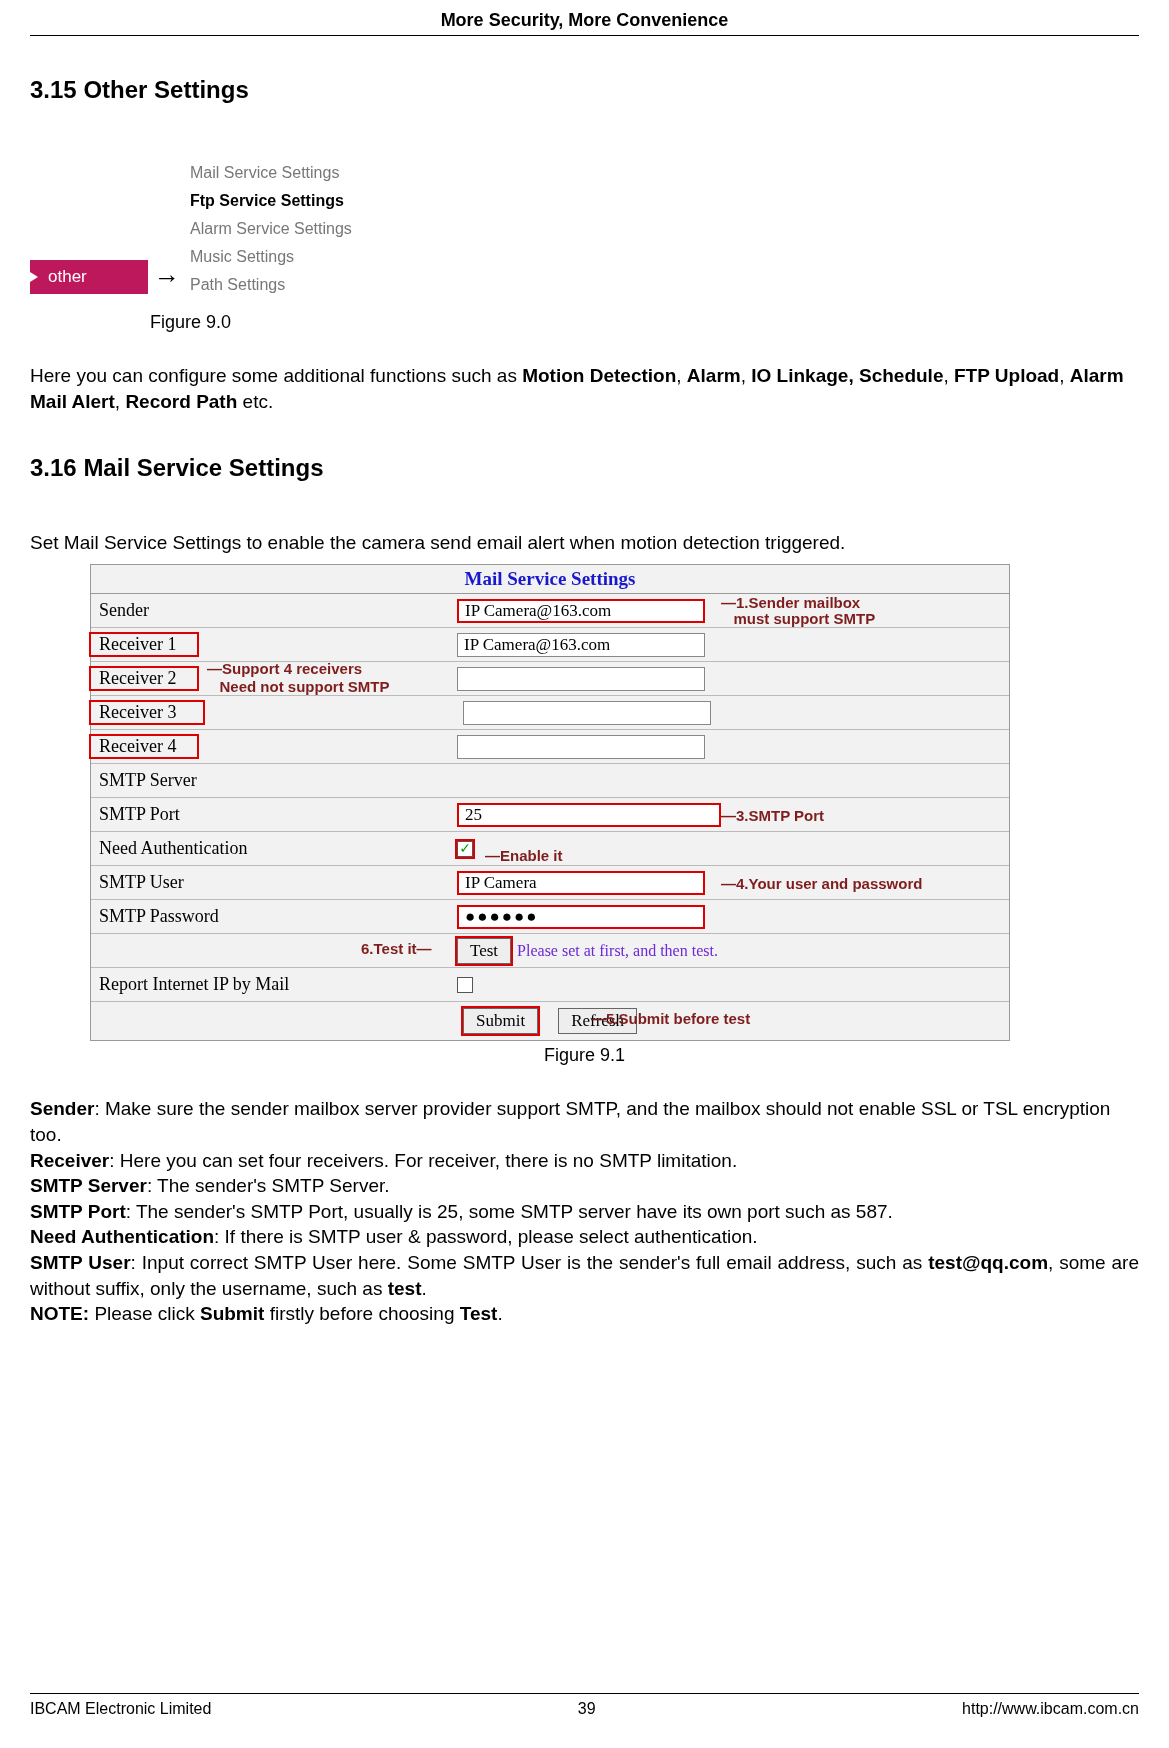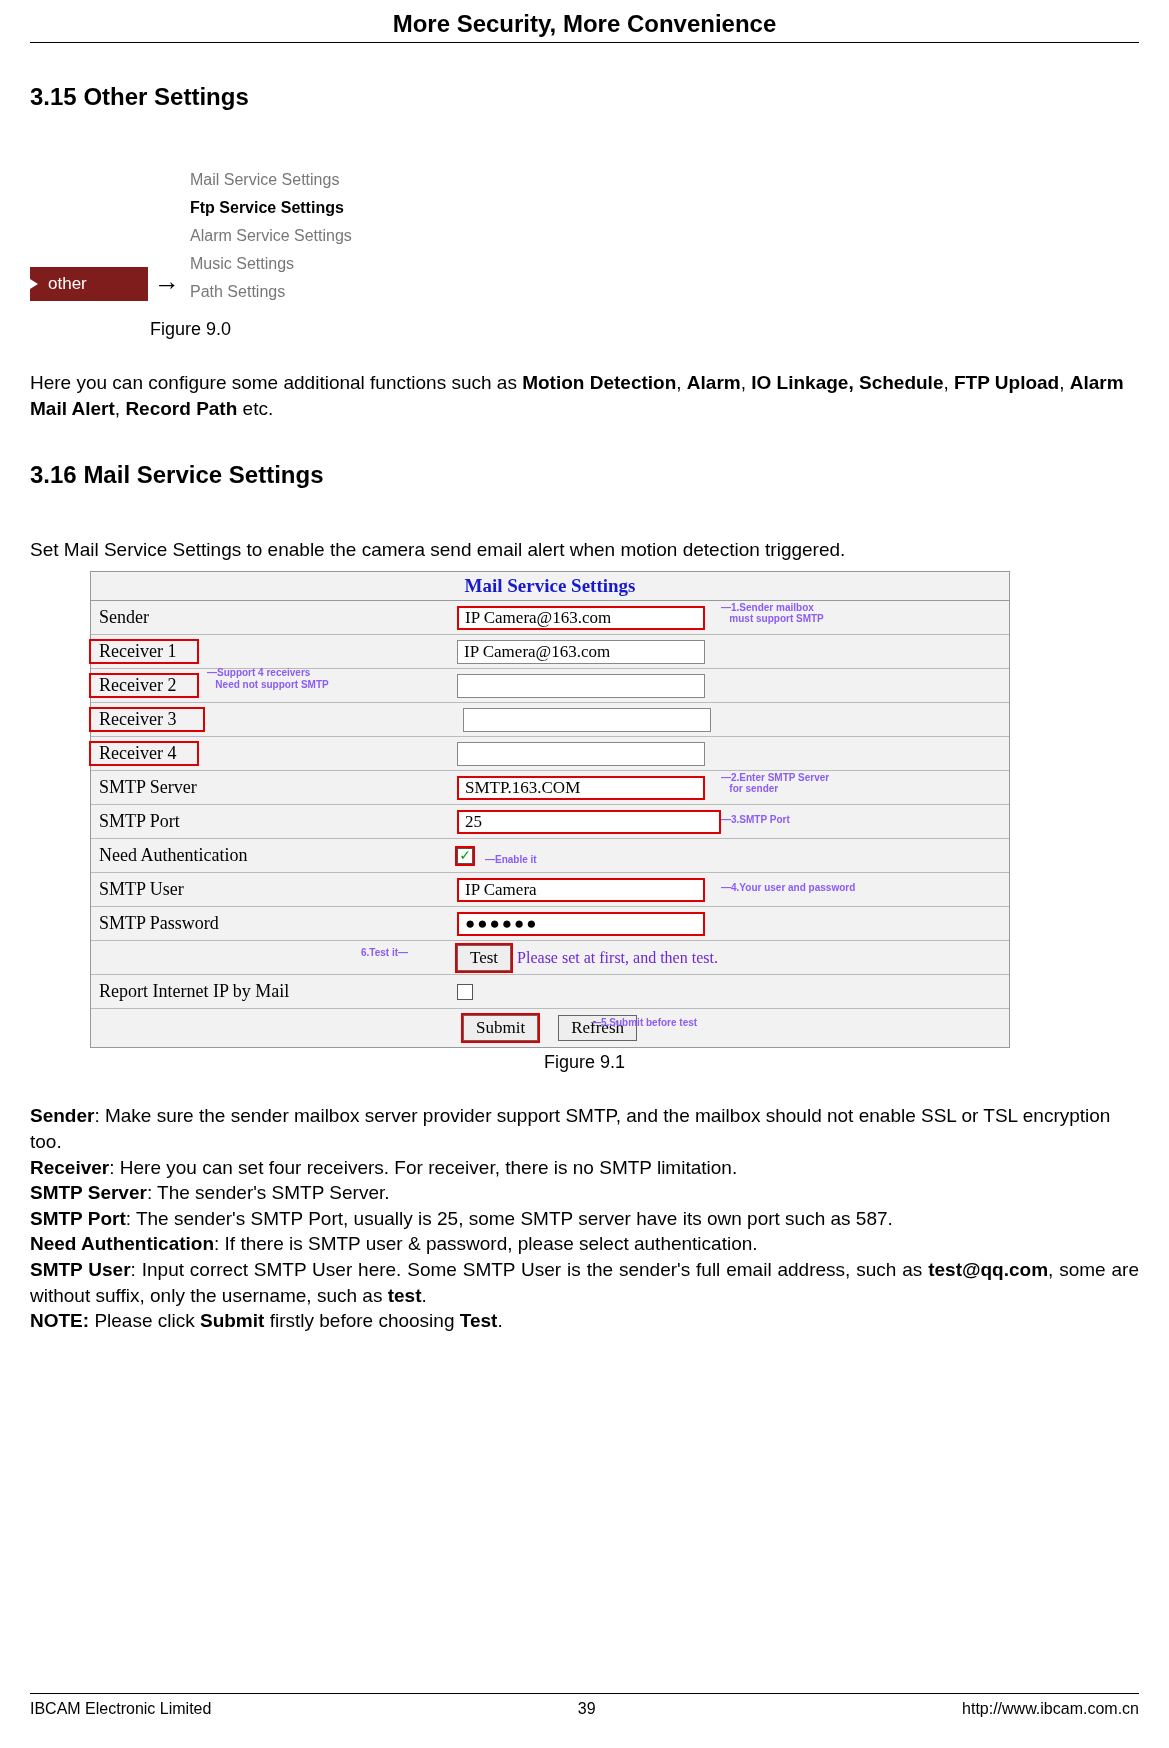--- a/index.html
+++ b/index.html
@@ -15,7 +15,7 @@
   .header-title {
     text-align: center;
     font-weight: bold;
-    font-size: 24px;
+    font-size: 18px;
     padding-top: 10px;
     padding-bottom: 4px;
     border-bottom: 1.5px solid #000;

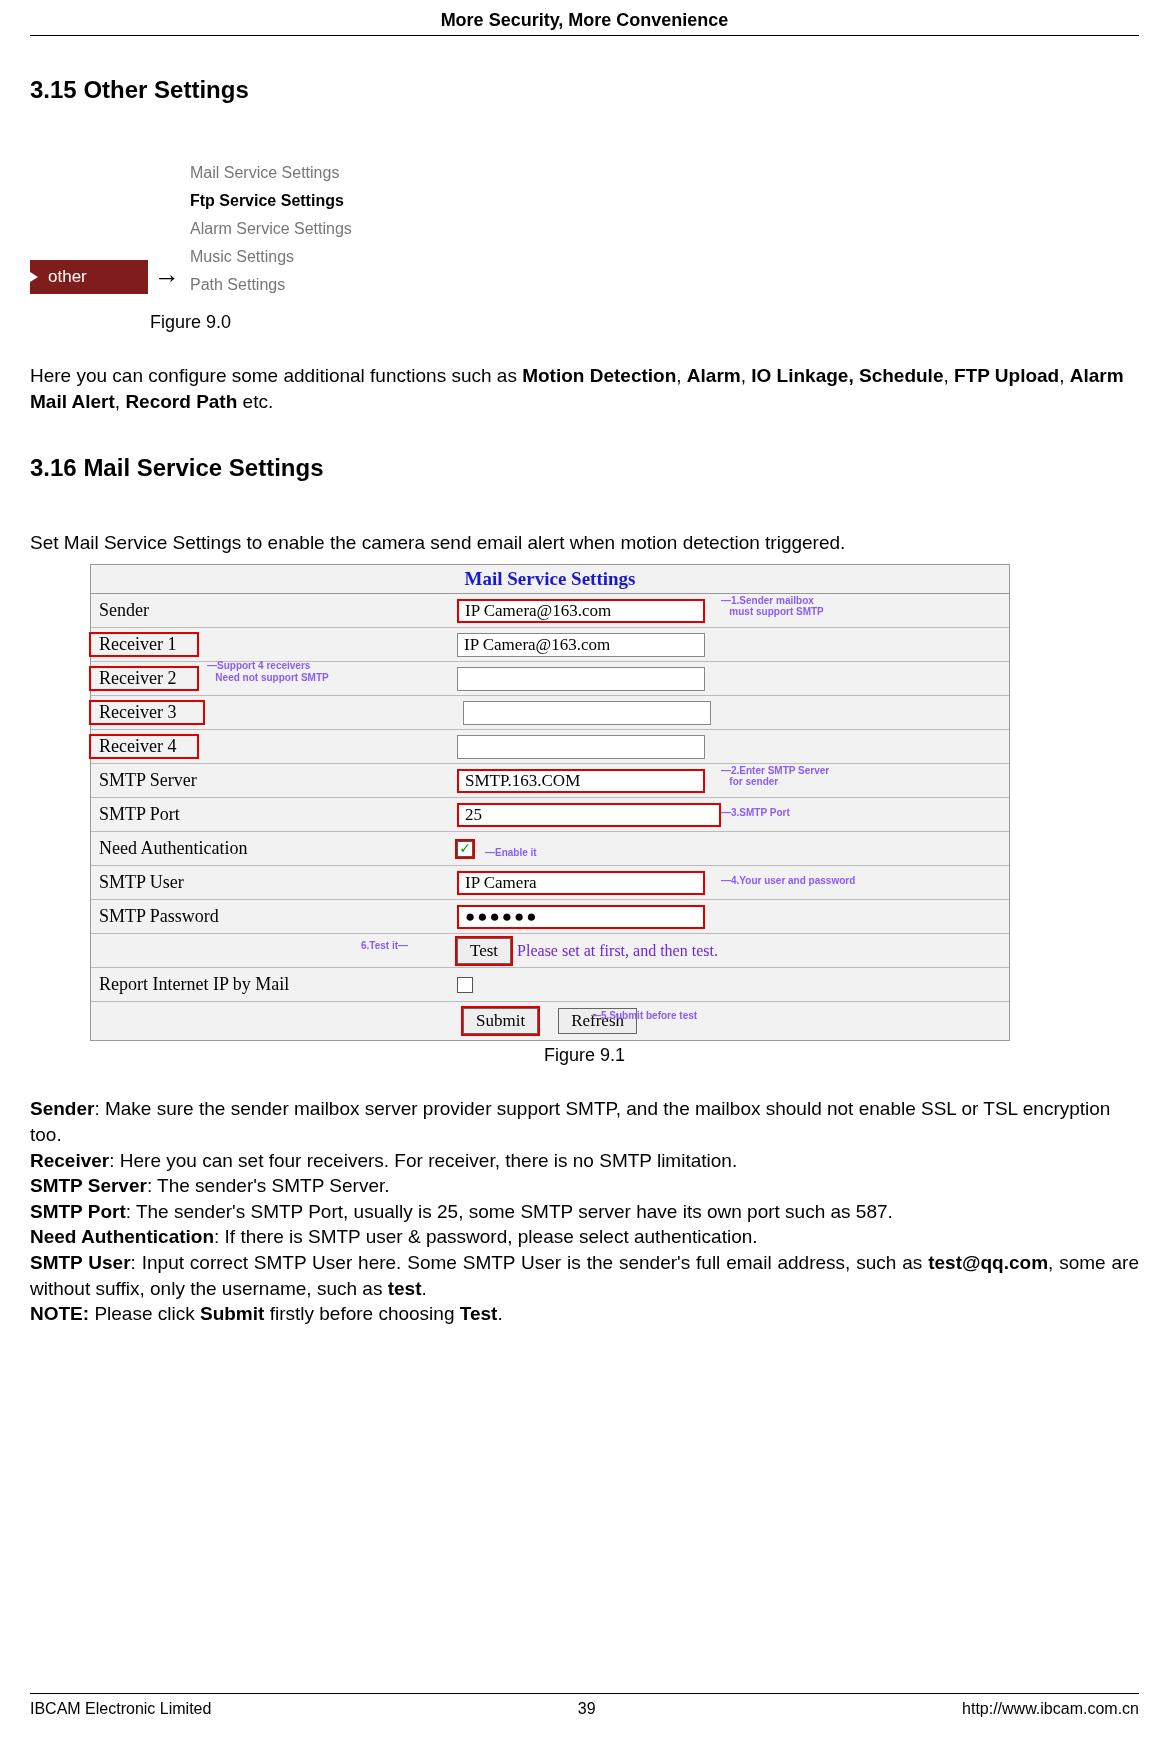--- a/index.html
+++ b/index.html
@@ -38,7 +38,7 @@
   .other-tab {
     width: 118px;
     height: 34px;
-    background: #7f1d1d;
+    background: #be185d;
     color: #fff;
     display: flex;
     align-items: center;

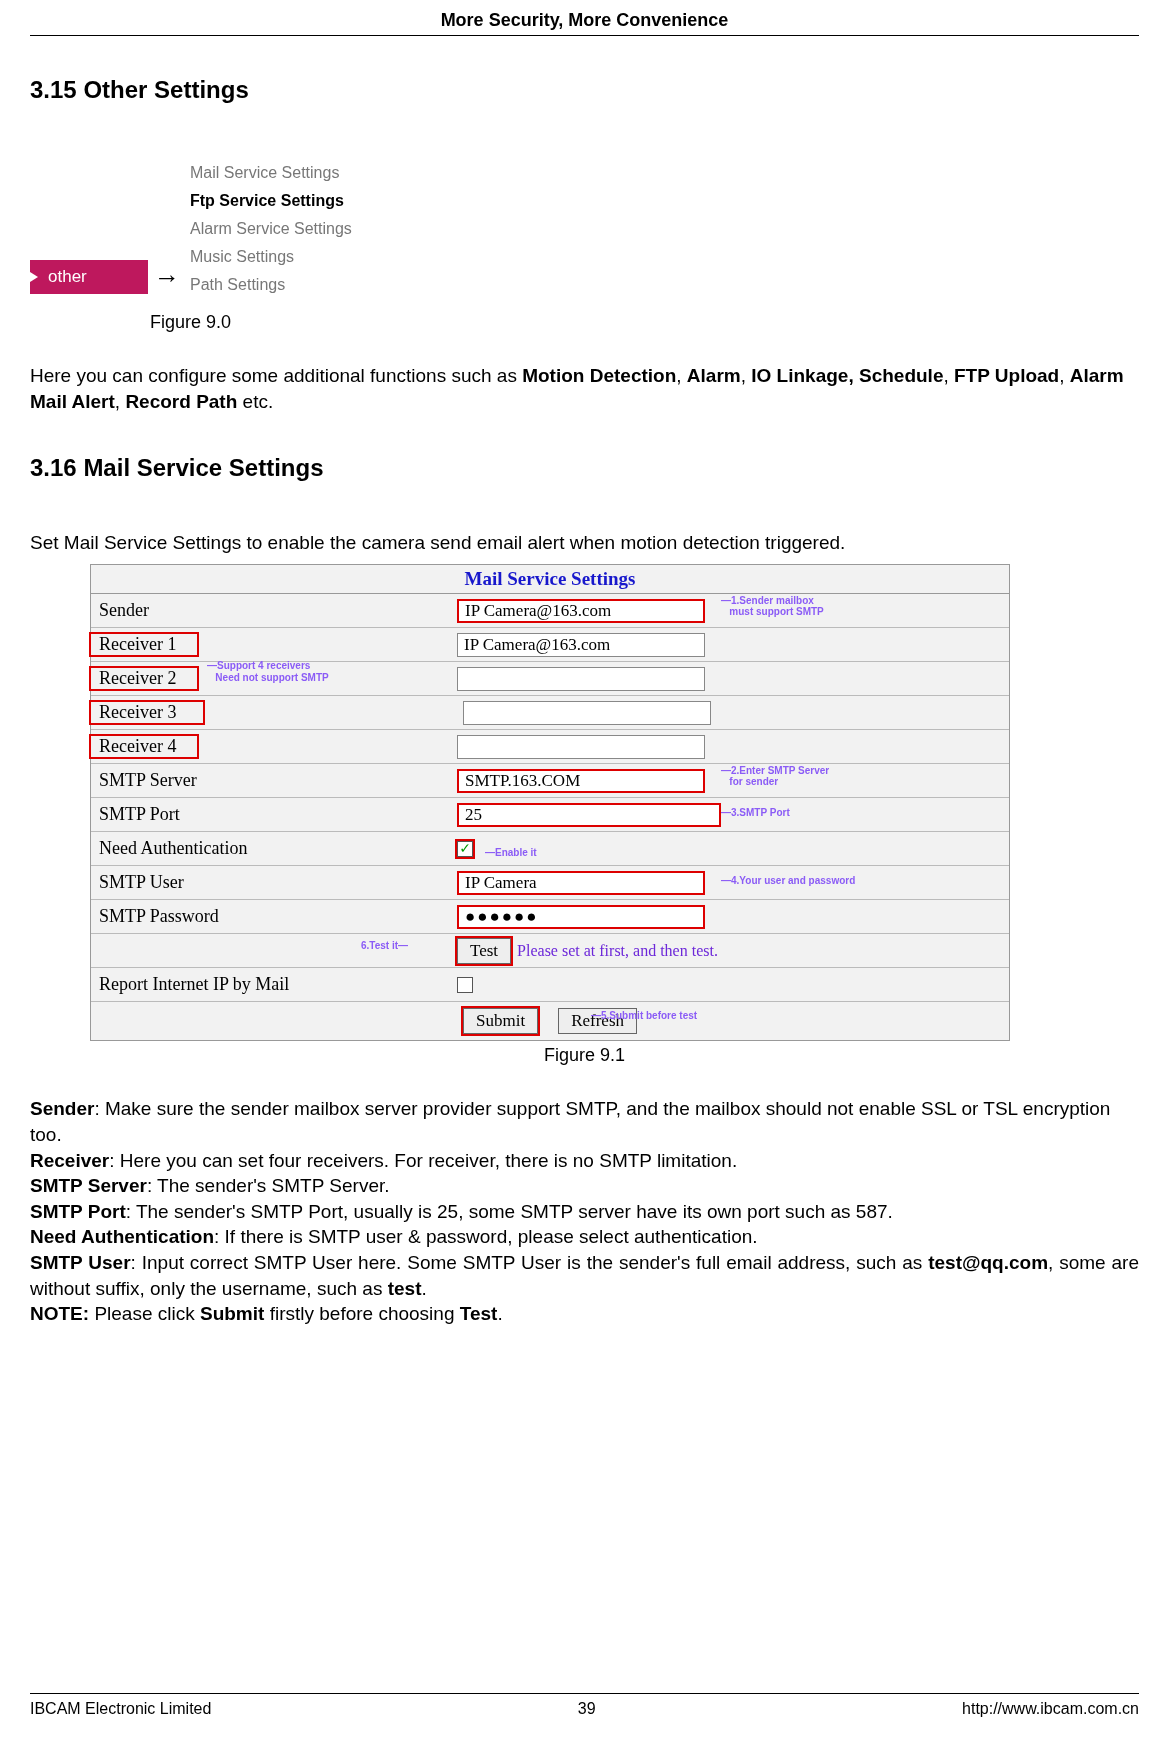--- a/index.html
+++ b/index.html
@@ -154,10 +154,10 @@
   .red-box { outline: 2.5px solid #d00; }
   .red-box-inner { border: 2.5px solid #d00 !important; }
   .annot {
-    color: #8b5cf6;
+    color: #7f1d1d;
     font-family: Verdana, Arial, sans-serif;
     font-weight: bold;
-    font-size: 10px;
+    font-size: 15px;
     white-space: nowrap;
     position: absolute;
   }

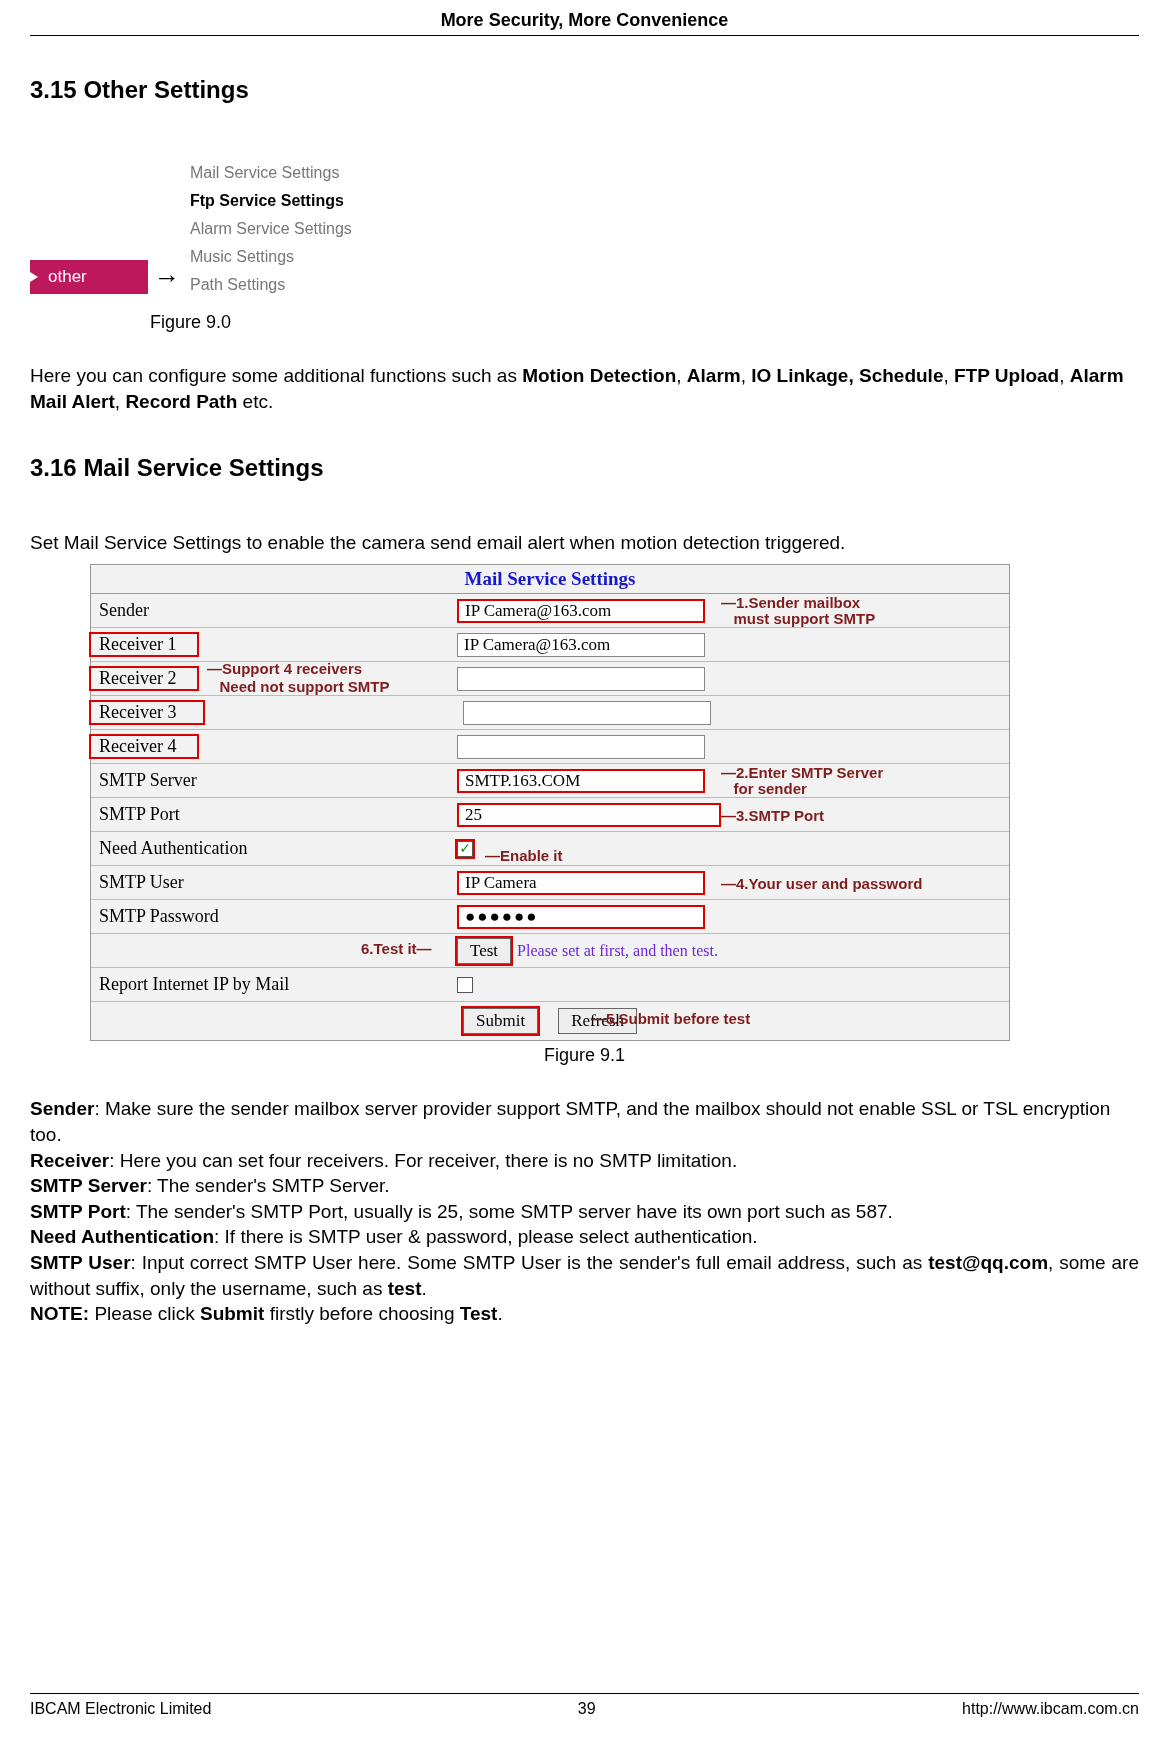--- a/index.html
+++ b/index.html
@@ -284,13 +284,6 @@
 
   <div class="mail-row">
     <div class="mail-label">SMTP Server</div>
-    <div class="mail-field">
-      <div class="inp red-box-inner">SMTP.163.COM</div>
-      <div class="annot" style="left:270px;top:-4px;line-height:1.1;">
-        <span class="dash">—</span><span>2.Enter SMTP Server</span><br>
-        &nbsp;&nbsp;&nbsp;<span>for sender</span>
-      </div>
-    </div>
   </div>
 
   <div class="mail-row">

